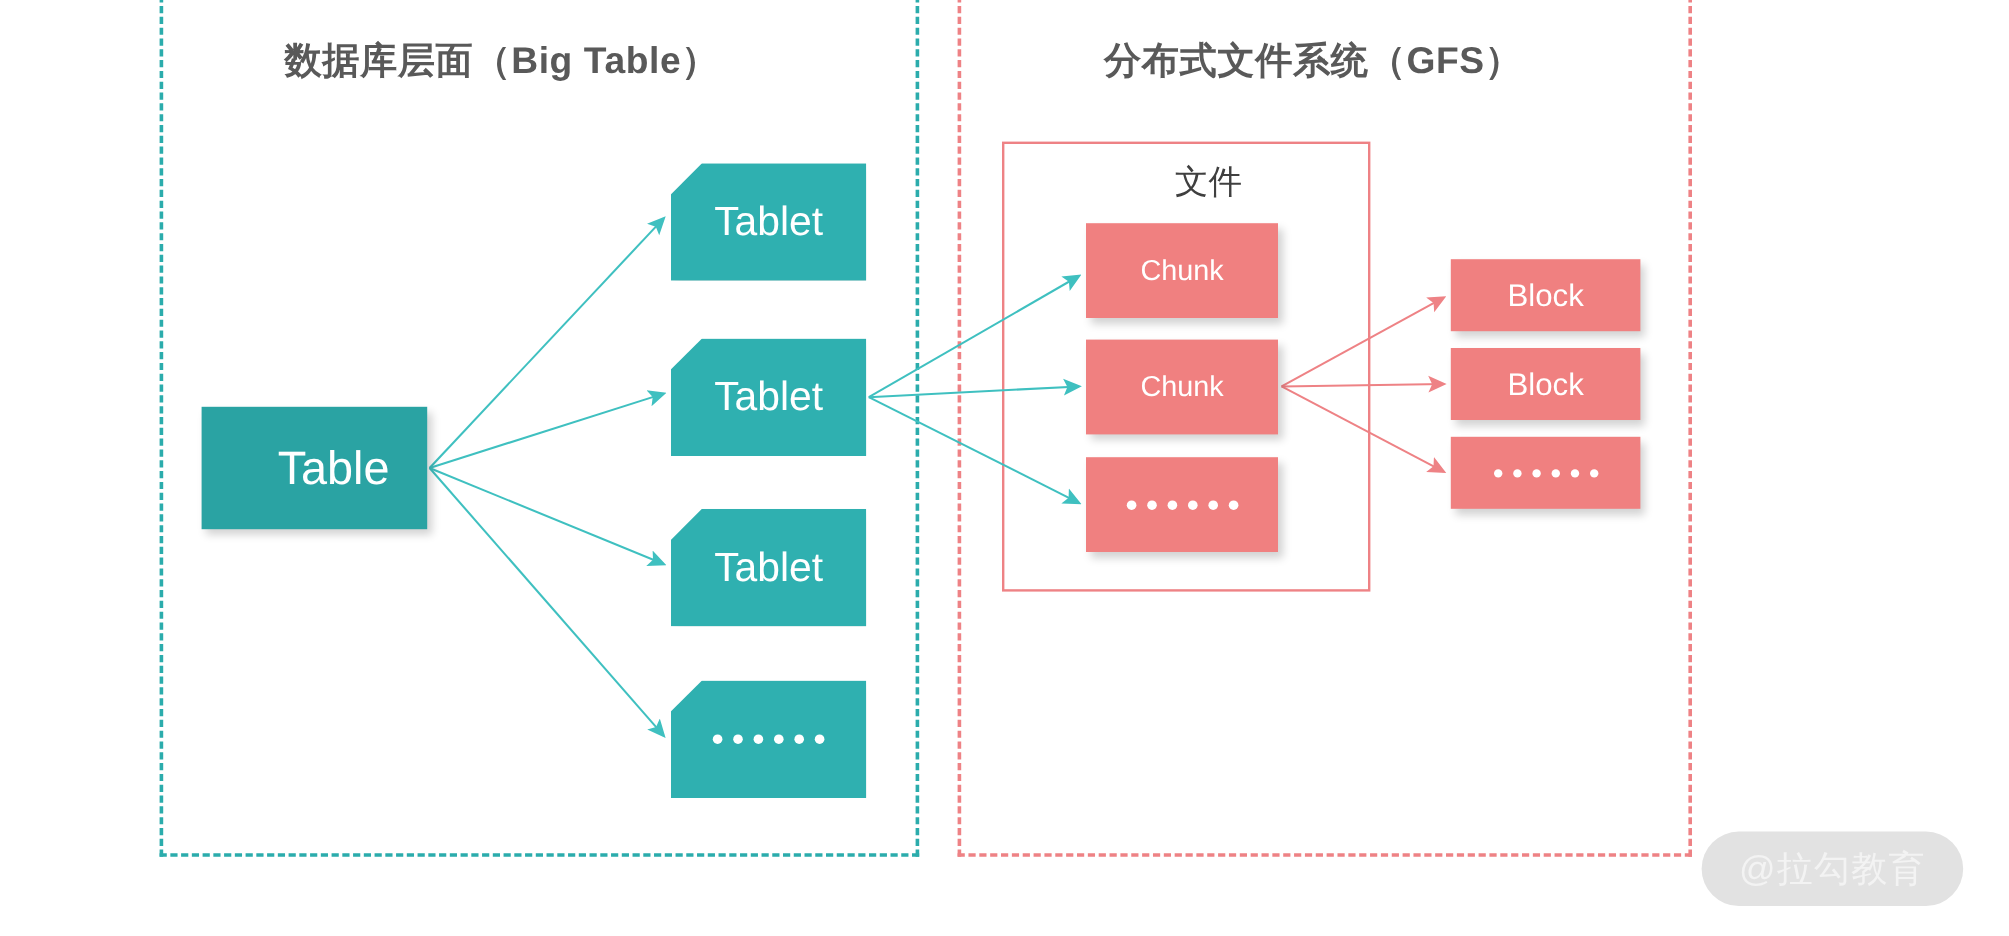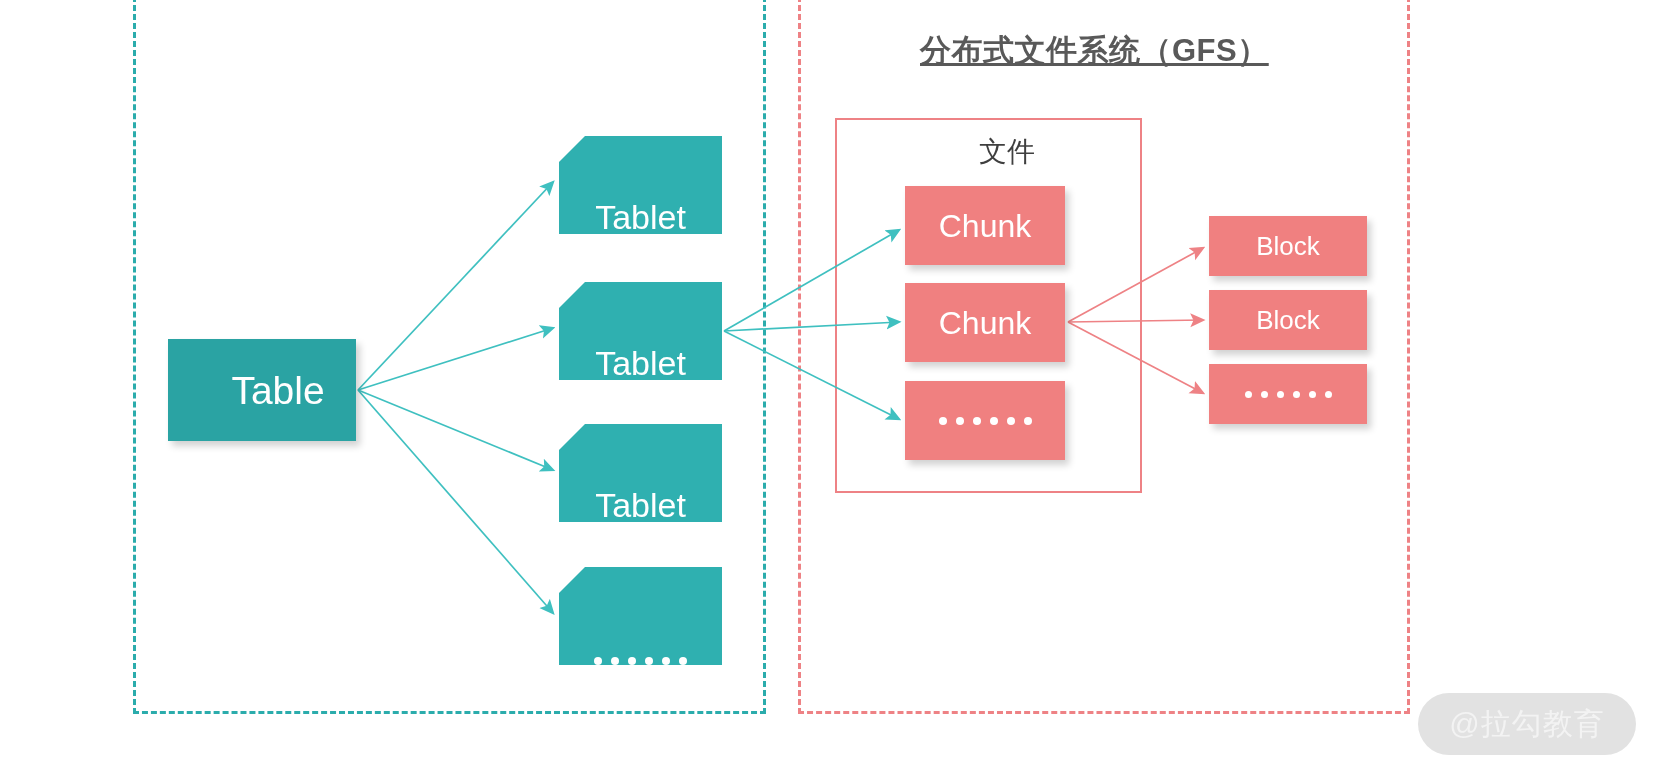--- a/index.html
+++ b/index.html
@@ -153,6 +153,7 @@
   <div class="panel panel-left"></div>
   <div class="panel panel-right"></div>
 
+  <div class="panel-title title-left">数据库层面（Big Table）</div>
   <div class="panel-title title-right">分布式文件系统（GFS）</div>
 
   <div class="file-box"></div>

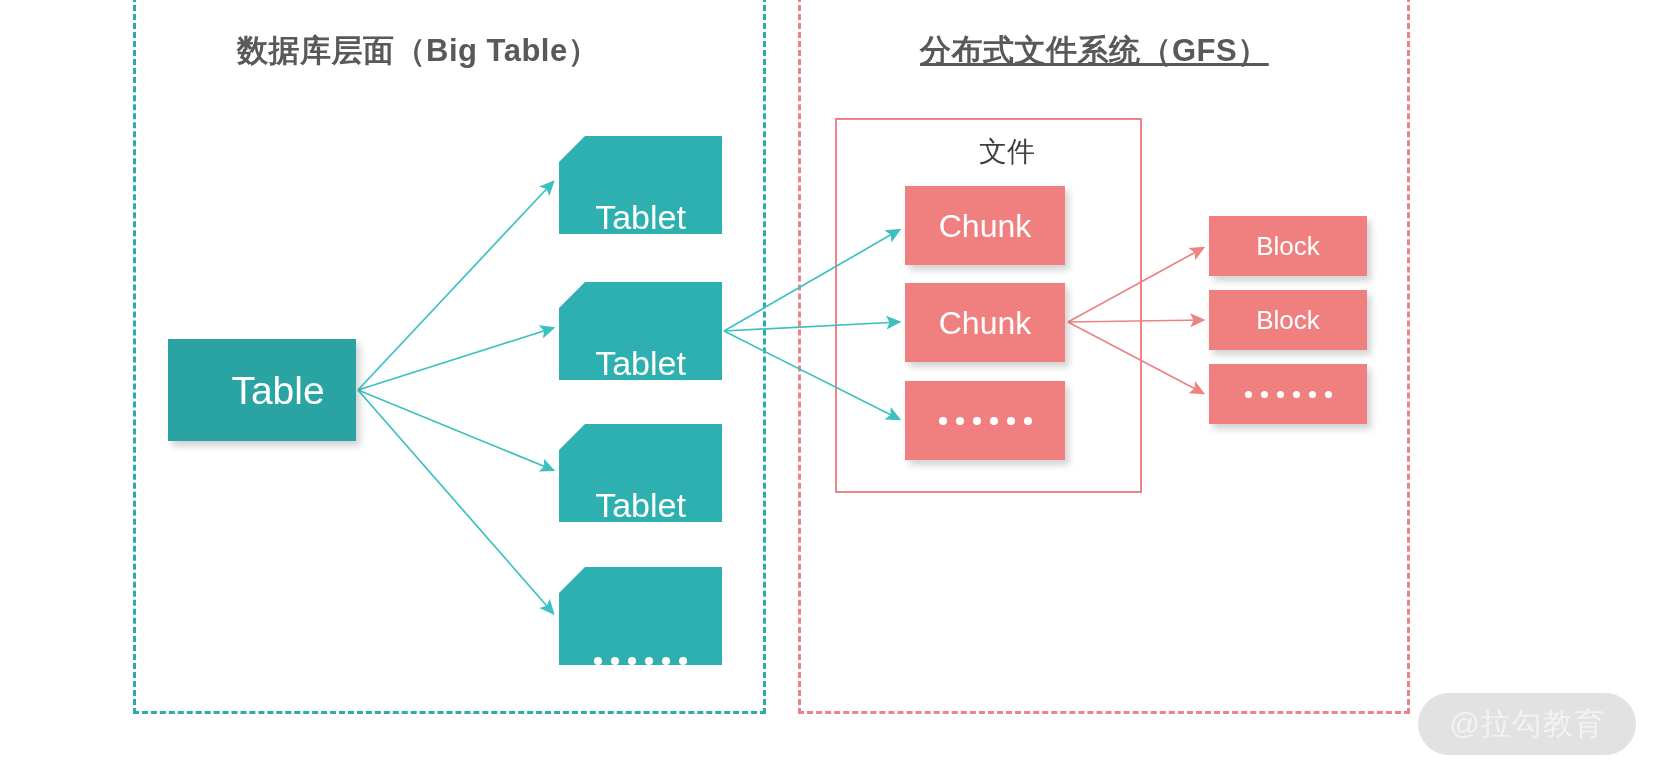--- a/index.html
+++ b/index.html
@@ -38,7 +38,7 @@
     letter-spacing: 0.5px;
   }
   .title-left  { left: 237px; top: 30px; }
-  .title-right { left: 920px; top: 30px; text-decoration: underline; }
+  .title-right { left: 920px; top: 30px; }
 
   
   .file-box {

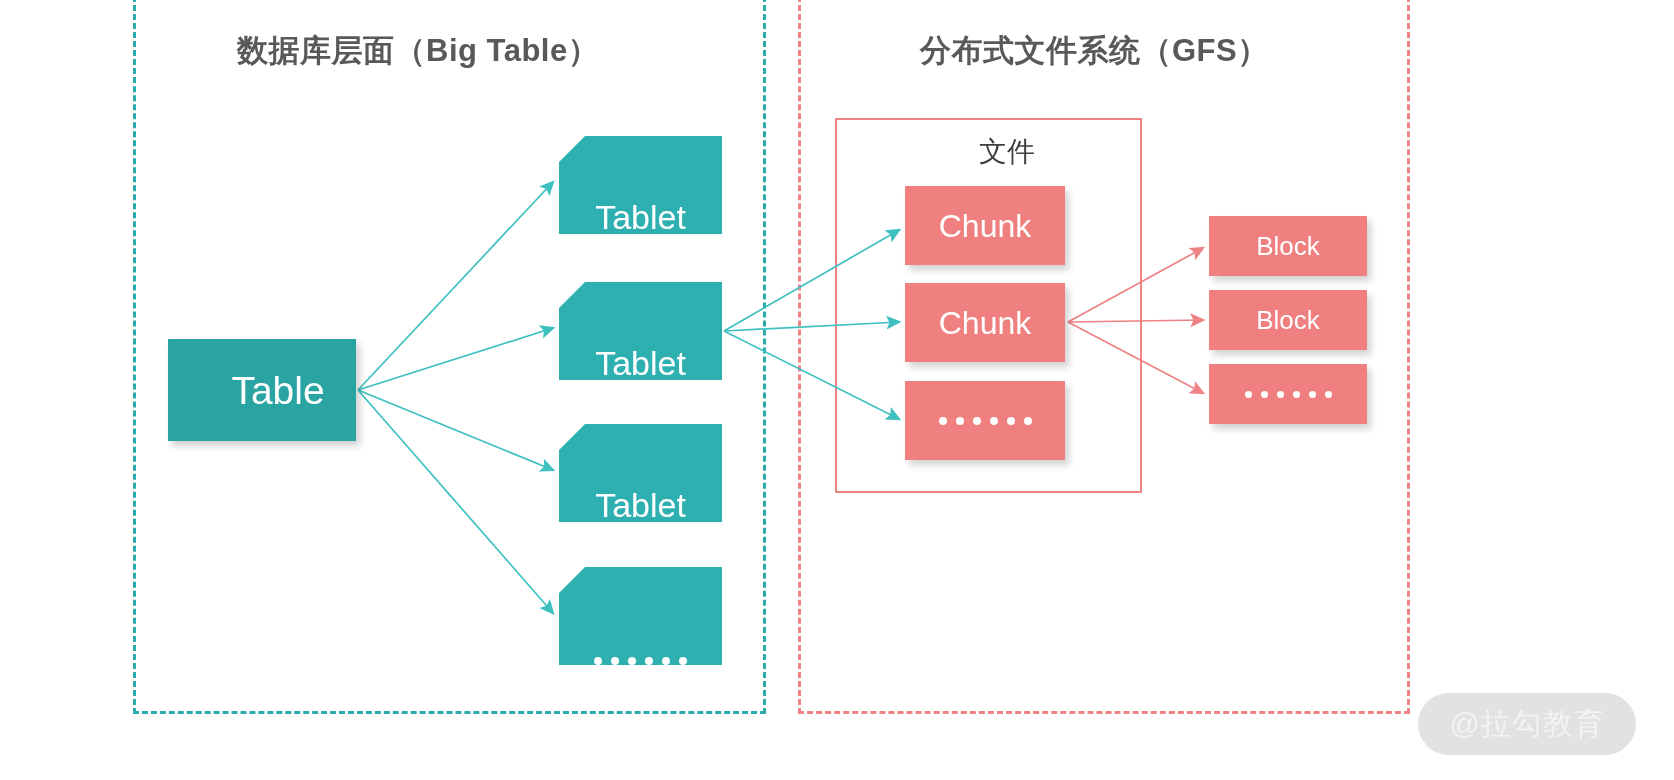--- a/index.html
+++ b/index.html
@@ -84,7 +84,6 @@
   
   .tablet {
     clip-path: polygon(26px 0, 100% 0, 100% 100%, 0 100%, 0 26px);
-    align-items: flex-end;
   }
   #node-tablet-1 { left: 559px; top: 136px; width: 163px; height: 98px; }
   #node-tablet-2 { left: 559px; top: 282px; width: 163px; height: 98px; }

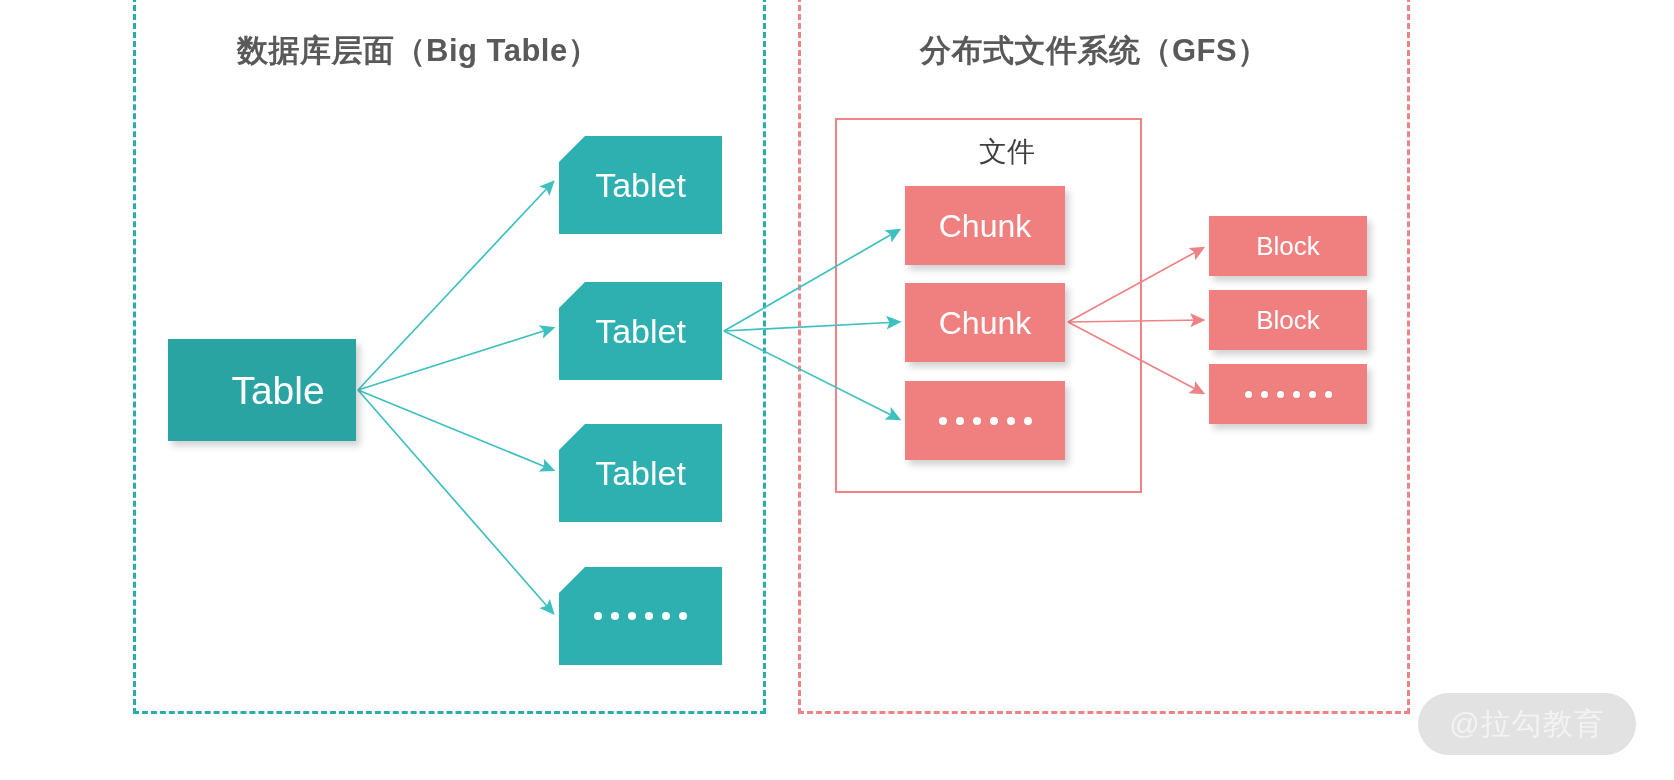--- a/index.html
+++ b/index.html
@@ -95,7 +95,7 @@
   #node-chunk-1 { left: 905px; top: 186px; width: 160px; height: 79px; }
   #node-chunk-2 { left: 905px; top: 283px; width: 160px; height: 79px; }
   #node-chunk-3 { left: 905px; top: 381px; width: 160px; height: 79px; }
-  .chunk .node-label { font-size: 32px; }
+  .chunk .node-label { font-size: 24px; }
 
   
   #node-block-1 { left: 1209px; top: 216px; width: 158px; height: 60px; }

